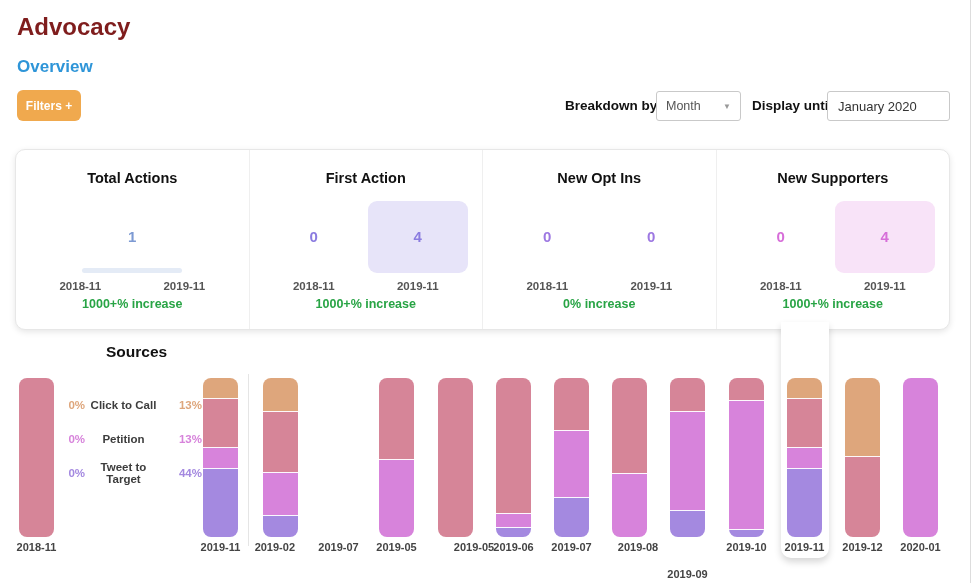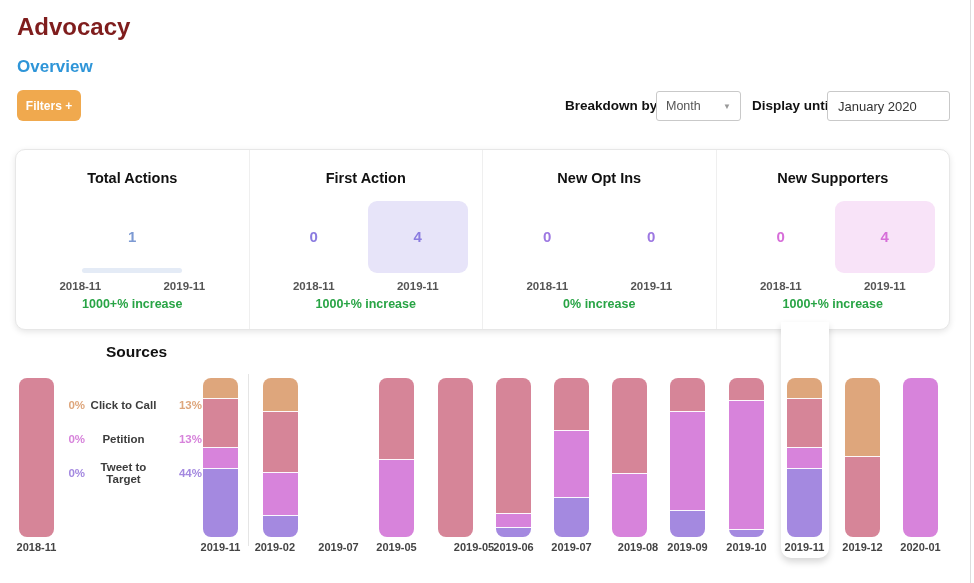--- a/index.html
+++ b/index.html
@@ -219,7 +219,7 @@
       <div class="seg" style="height: 62%; background: rgb(215, 131, 219);"></div>
       <div class="seg" style="height: 17%; background: rgb(164, 137, 224);"></div>
     </div>
-    <div class="bar-label" style="left: 657.5px;">2019-09</div>
+    <div class="bar-label" style="left: 657.5px; margin-top: 27px;">2019-09</div>
     <div class="bar" style="left: 729px;">
       <div class="seg" style="height: 14%; background: rgb(214, 133, 152);"></div>
       <div class="seg" style="height: 81%; background: rgb(215, 131, 219);"></div>

